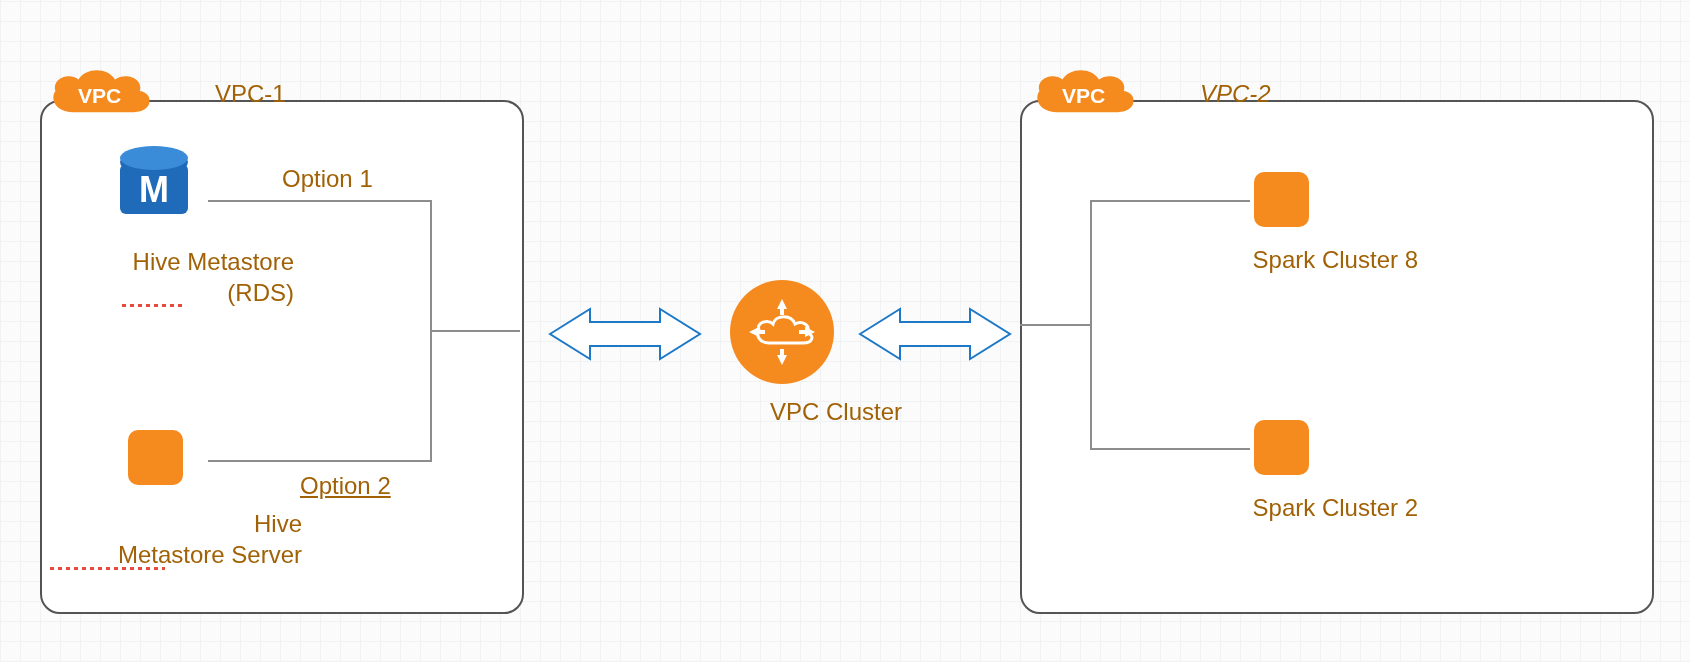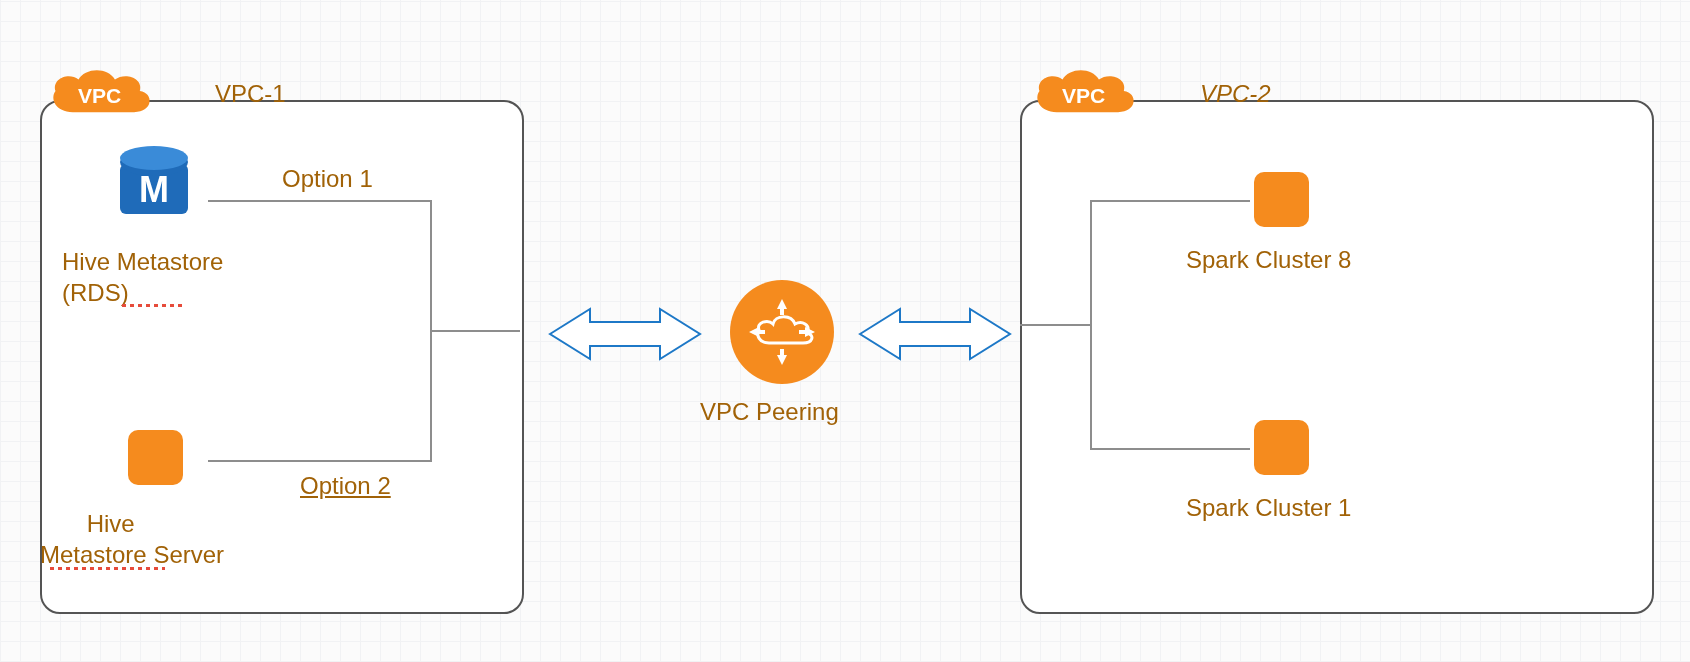--- a/index.html
+++ b/index.html
@@ -30,7 +30,7 @@
     white-space: pre;
   }
 
-  .center-text { text-align: left; }
+  .center-text { text-align: right; margin-left: 32px; }
 
   .orange-square {
     position: absolute;

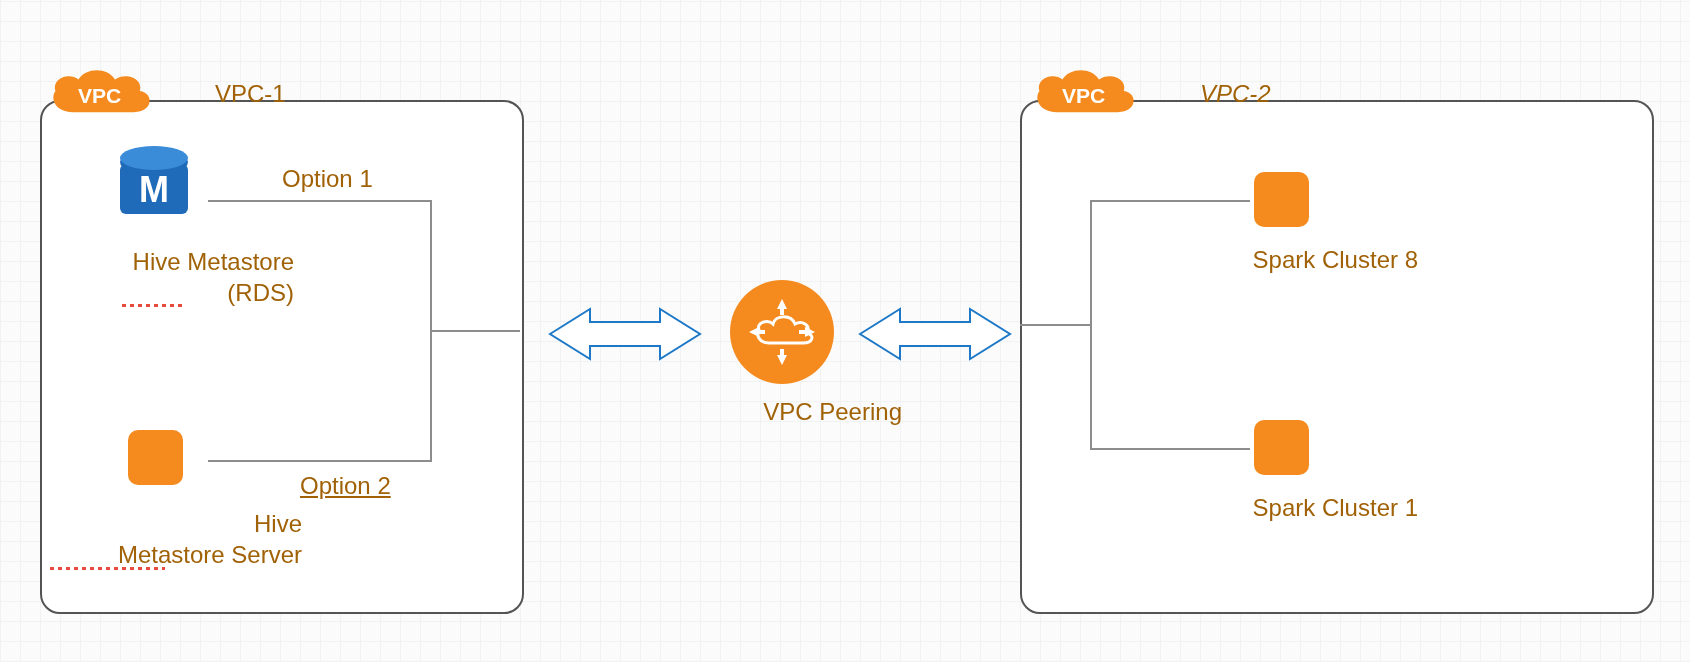--- a/index.html
+++ b/index.html
@@ -163,7 +163,7 @@
   </svg>
 </div>
 
-<div class="label center-text" style="left:700px; top:398px; width:170px;">VPC Peering</div>
+<div class="label center-text" style="left:700px; top:398px; width:170px;">VPC Cluster</div>
 
 <div class="flow-arrow" style="left:545px; top:304px;">
   <svg viewBox="0 0 160 60" width="160" height="60">

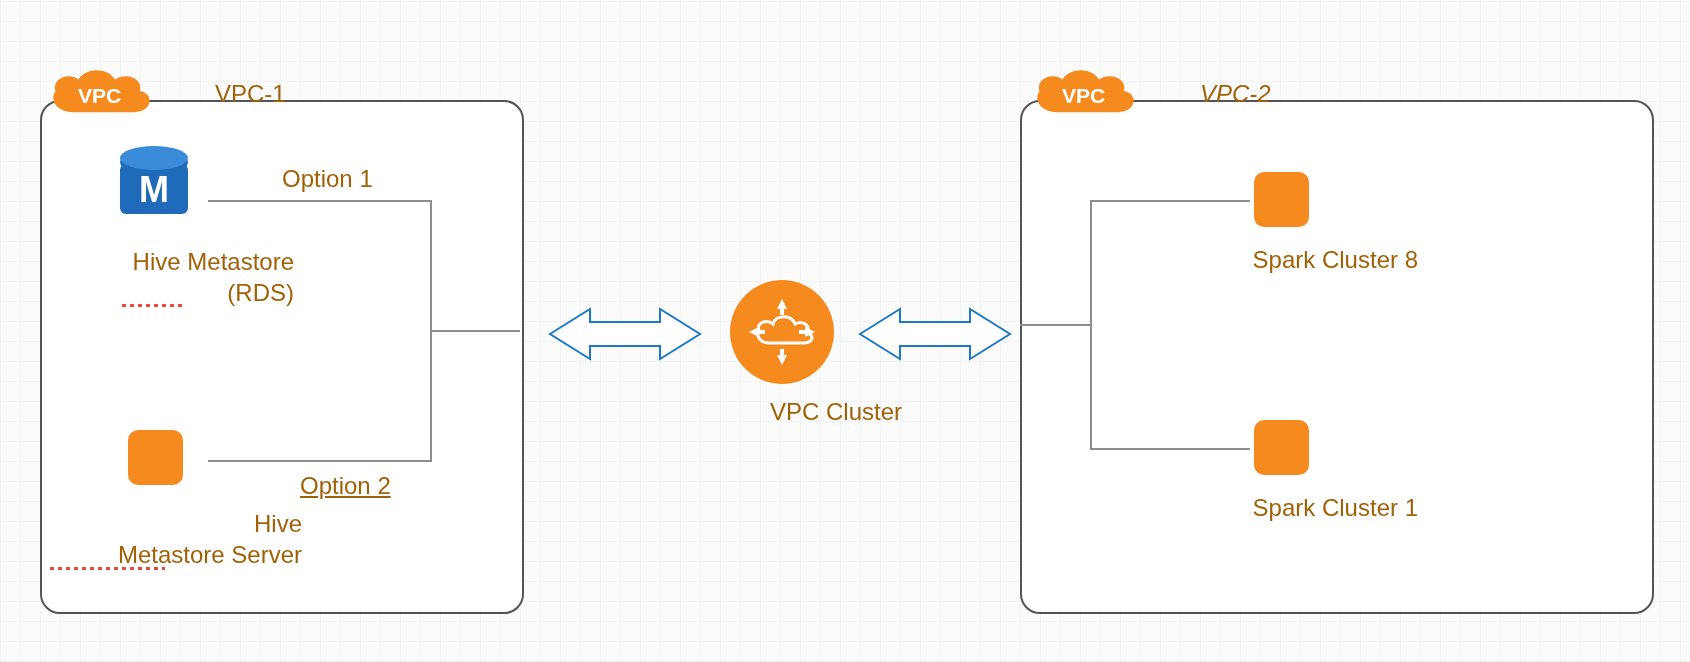--- a/index.html
+++ b/index.html
@@ -139,7 +139,7 @@
 <div class="label center-text" style="left:1186px; top:246px; width:200px;">Spark Cluster 8</div>
 
 <div class="orange-square" style="left:1254px; top:420px;"></div>
-<div class="label center-text" style="left:1186px; top:494px; width:200px;">Spark Cluster 1</div>
+<div class="label center-text" style="left:1186px; top:494px; width:200px;">Spark Cluster 2</div>
 
 <div class="connector-line h-line" style="left:1090px; top:200px; width:160px;"></div>
 <div class="connector-line h-line" style="left:1090px; top:448px; width:160px;"></div>

